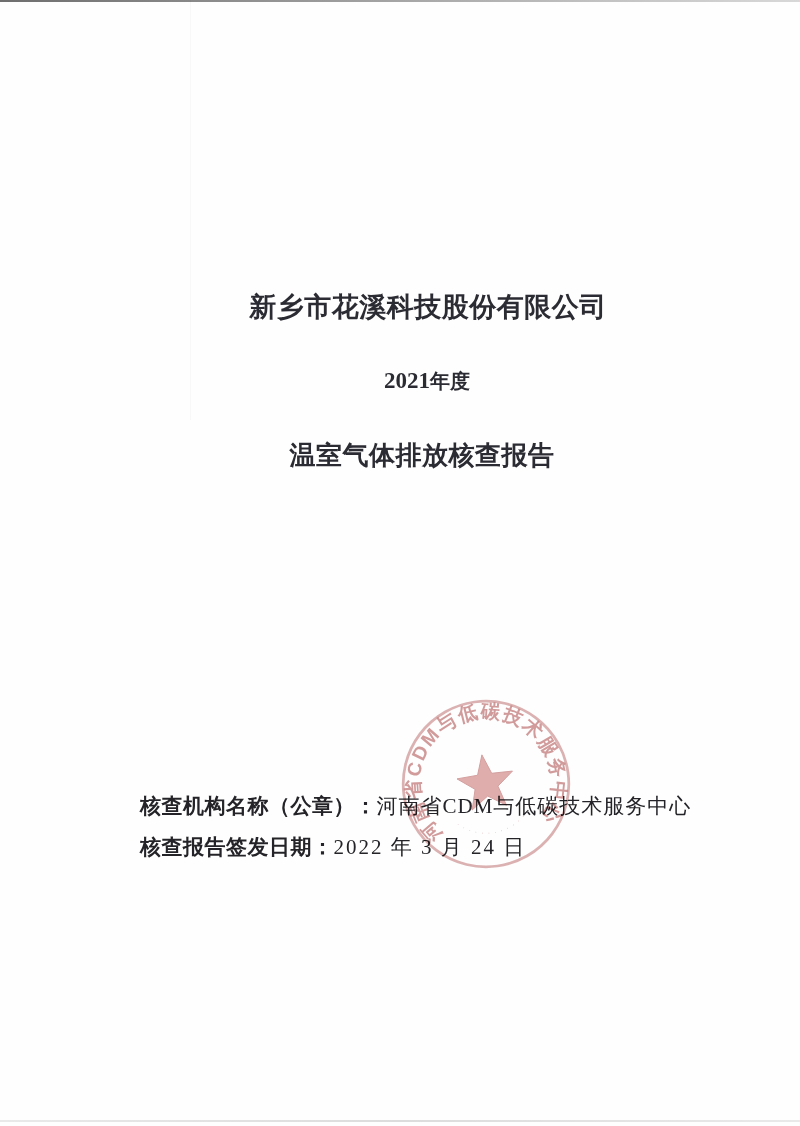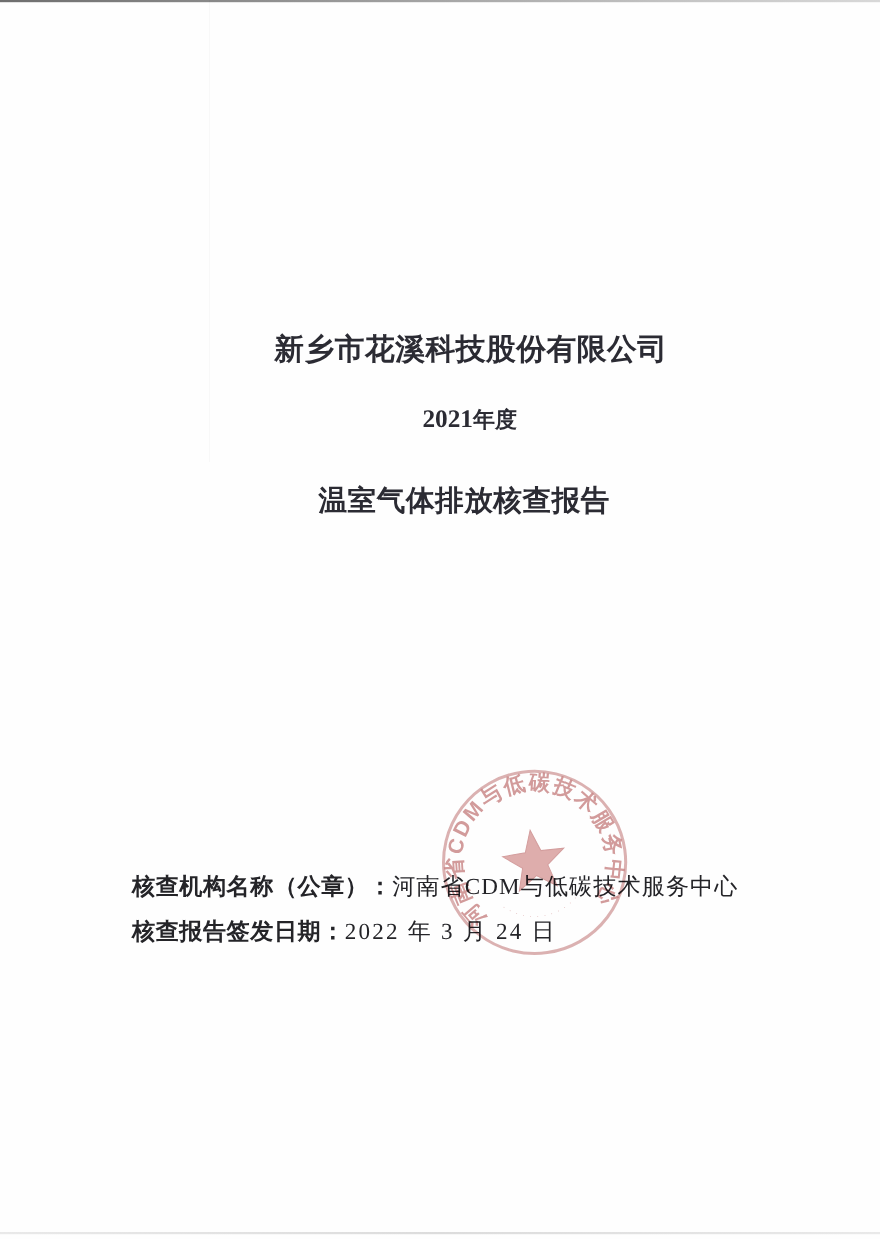--- a/index.html
+++ b/index.html
@@ -36,7 +36,7 @@
     font-weight: bold;
     color: #2b2b33;
   }
-  .title-l1 { top: 299px; font-size: 27px; letter-spacing: 0.5px; }
+  .title-l1 { top: 289px; font-size: 27px; letter-spacing: 0.5px; }
   .title-l2 { top: 364px; font-size: 27px; left: 427px; }
   .title-l2 .year {
     font-family: "Liberation Serif", "DejaVu Serif", serif;

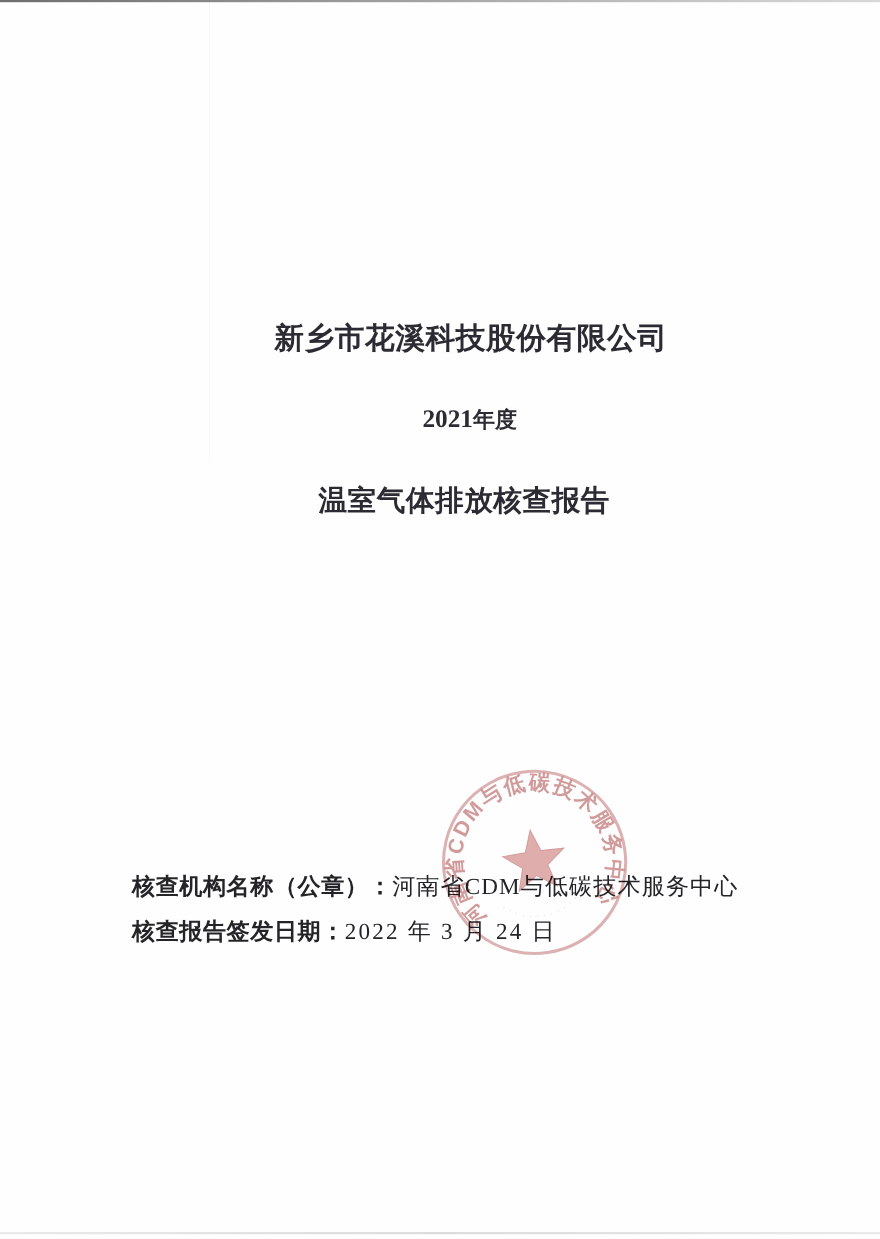--- a/index.html
+++ b/index.html
@@ -56,7 +56,7 @@
   }
   .footer-agency { top: 792px; }
   .footer-date { top: 833px; }
-  .footer-label { font-weight: bold; letter-spacing: 0.5px; }
+  .footer-label { font-weight: bold; letter-spacing: 0.5px; margin-left: 20px; }
   .footer-value {
     font-family: "Liberation Serif", "DejaVu Serif", serif;
     letter-spacing: 1px;

